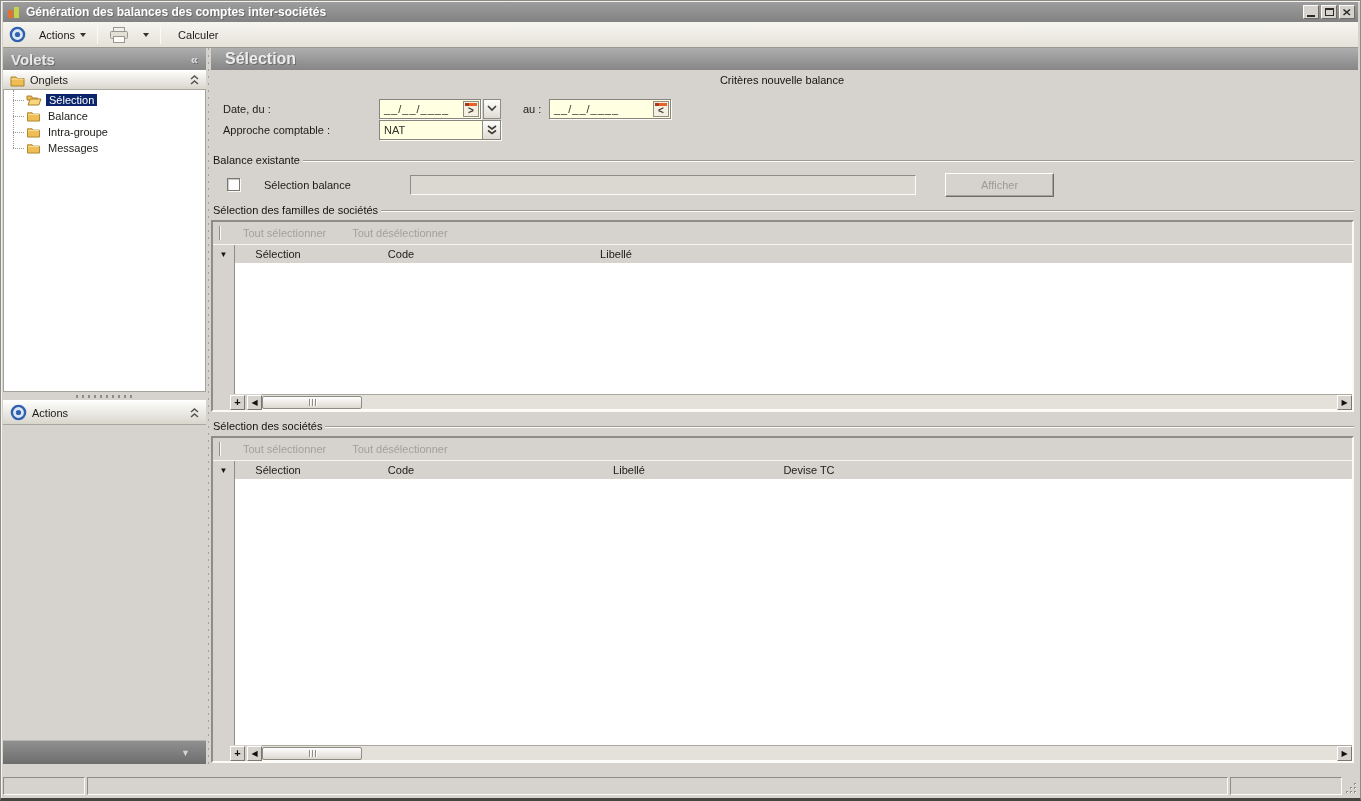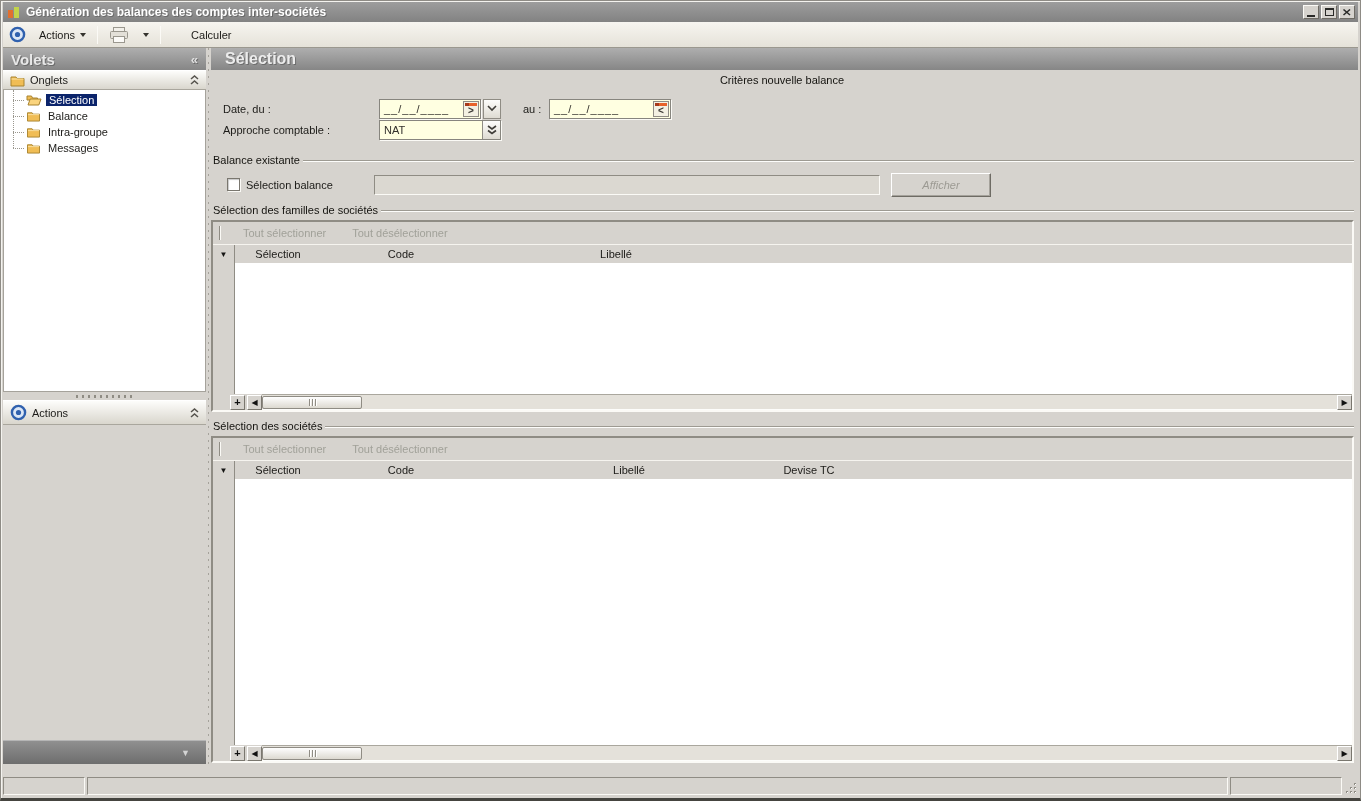--- a/index.html
+++ b/index.html
@@ -193,7 +193,7 @@
       <span class="caret"></span>
     </div>
     <div class="tb-sep"></div>
-    <div class="tb-btn" style="margin-left:19px;">
+    <div class="tb-btn" style="margin-left:6px;">
       <span>Calculer</span>
     </div>
   </div>

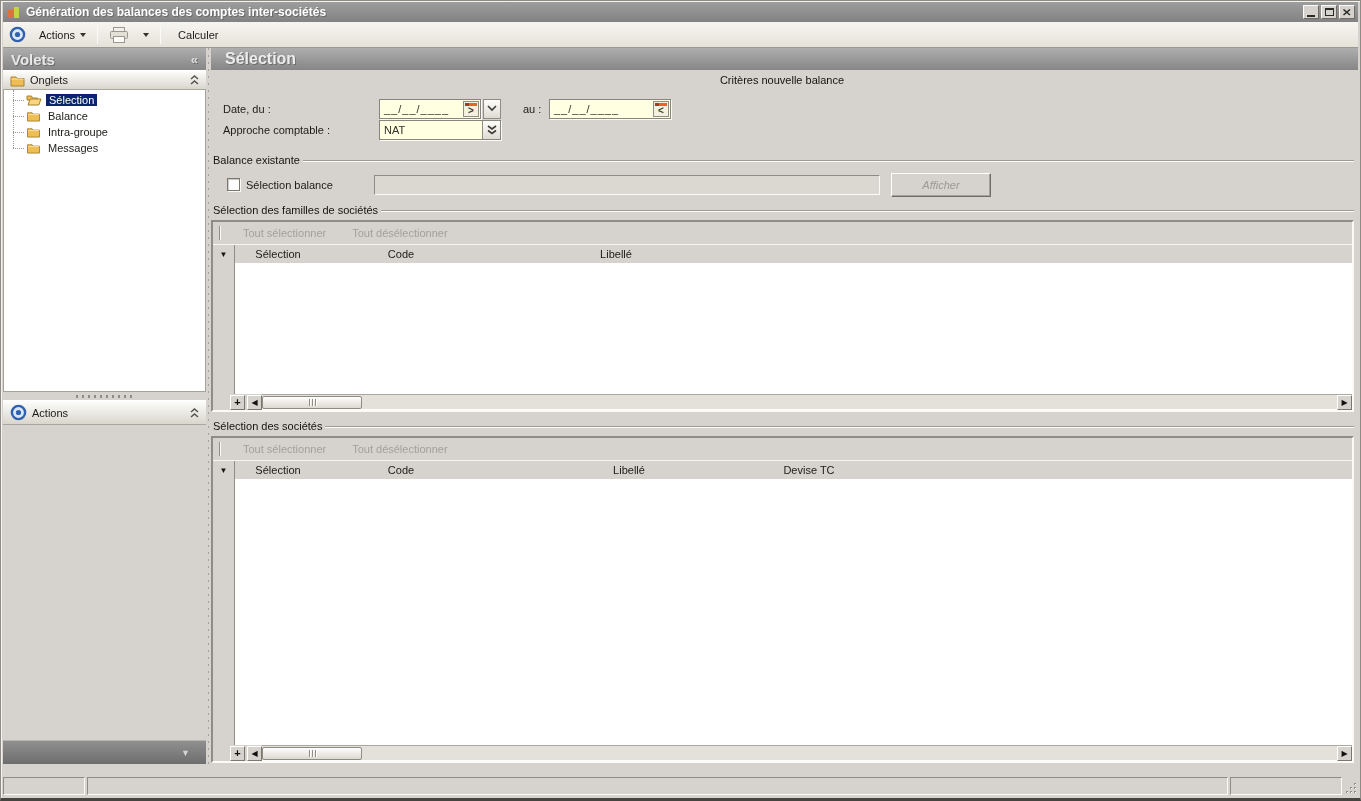--- a/index.html
+++ b/index.html
@@ -331,7 +331,7 @@
           <span class="legend-line"></span>
         </div>
 
-        <div class="form-row" style="margin-top:6px; height:25px;">
+        <div class="form-row" style="margin-top:6px; height:25px;gap:18px;">
           <span class="checkbox" style="margin-left:16px;"></span>
           <span style="margin-left:6px; width:128px;">Sélection balance</span>
           <div class="dis-input" style="width:506px;">

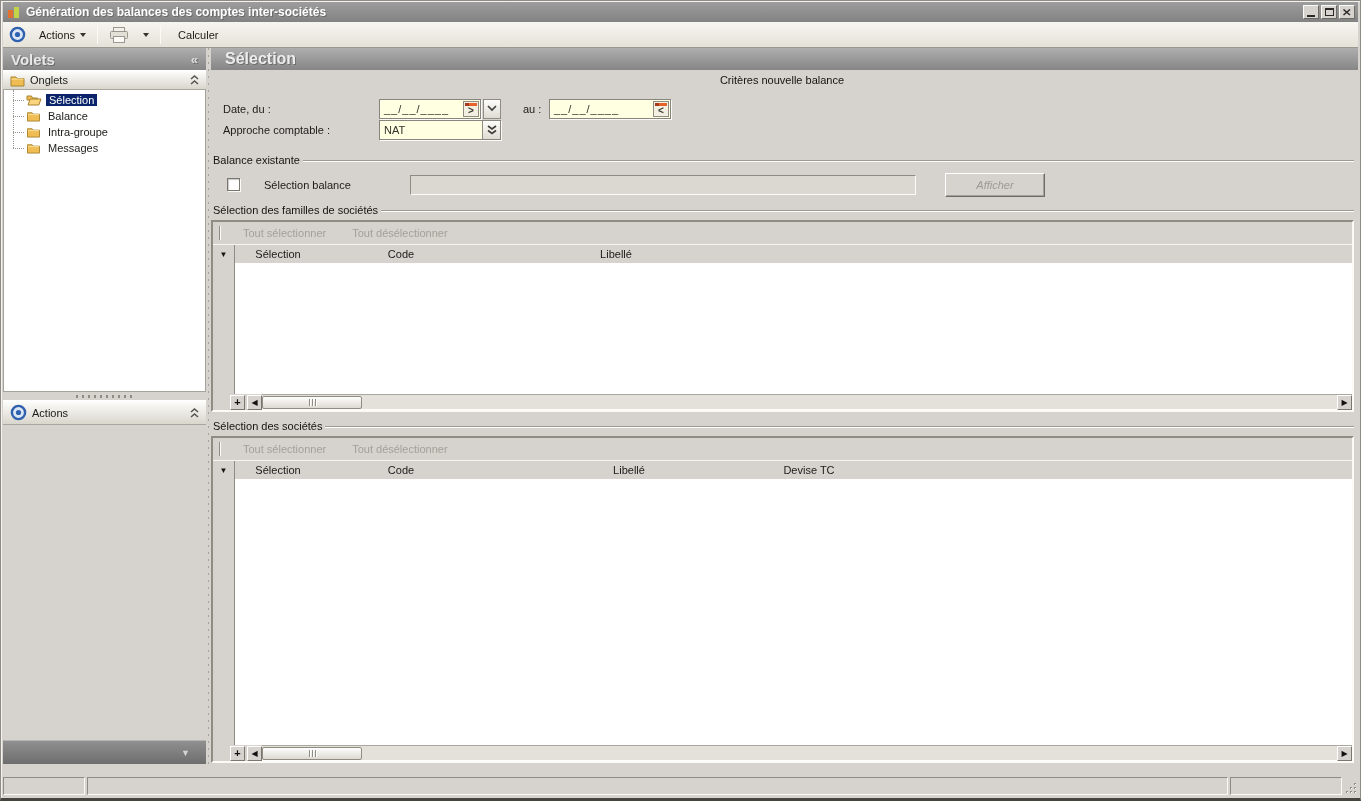--- a/index.html
+++ b/index.html
@@ -337,7 +337,7 @@
           <div class="dis-input" style="width:506px;">
             <span></span>
           </div>
-          <div class="push-btn" style="margin-left:11px; width:100px;font-style:italic;">
+          <div class="push-btn" style="margin-left:11px; width:109px;">
             <span class="disabled-text">Afficher</span>
           </div>
         </div>

